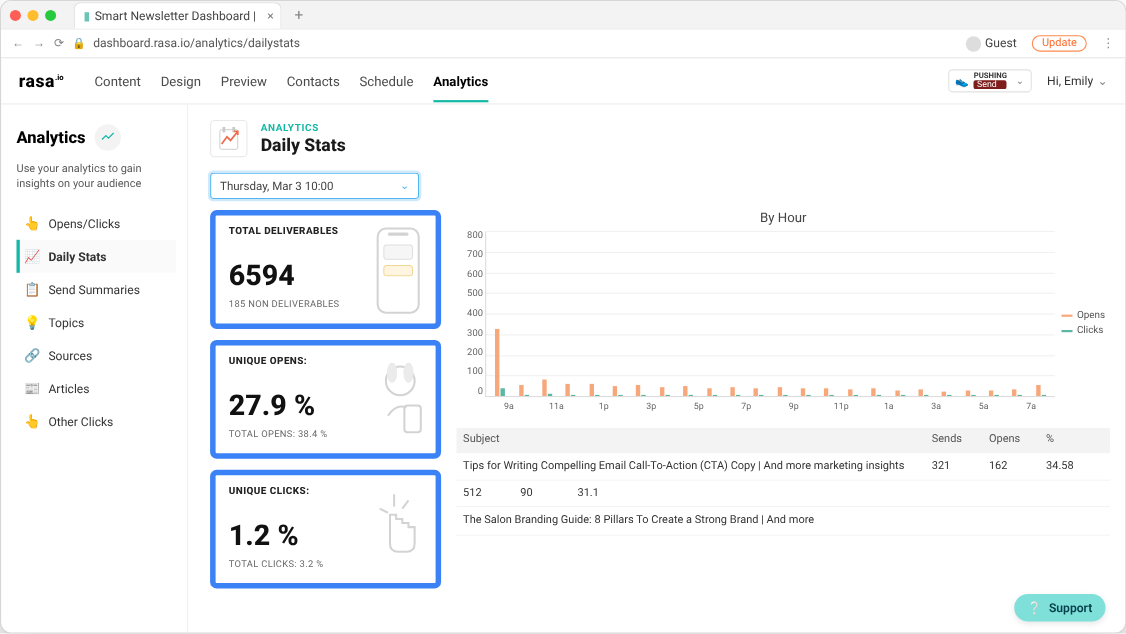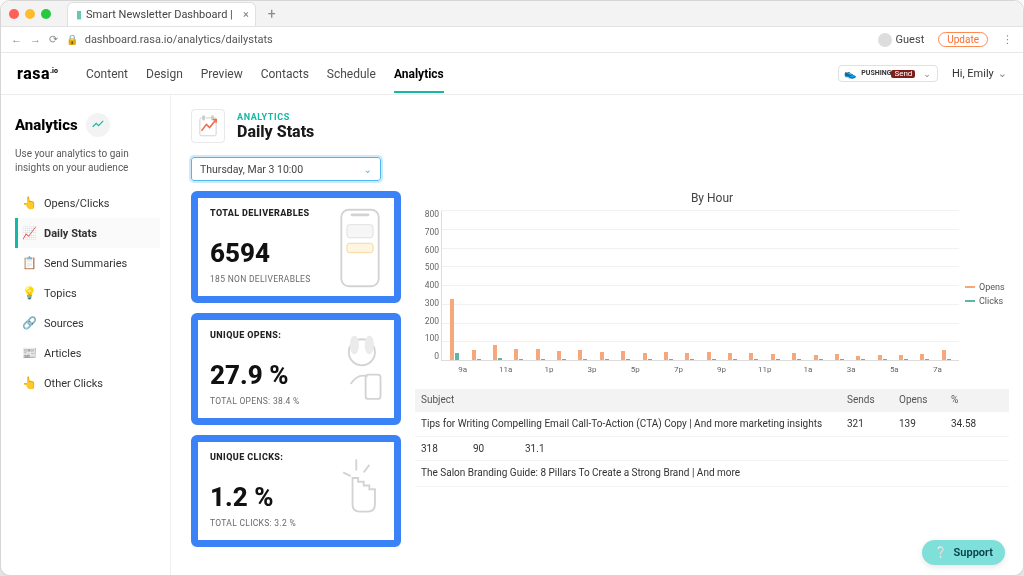--- a/index.html
+++ b/index.html
@@ -126,7 +126,7 @@
     <div class="hdr-right">
       <div class="pushing-badge">
         <span style="font-size:10px">👟</span>
-        <span style="display:flex;flex-direction:row;line-height:1">
+        <span style="display:flex;flex-direction:column;line-height:1">
           <span style="font-weight:700;font-size:7px">PUSHING</span>
           <span class="flag">Send</span>
         </span>

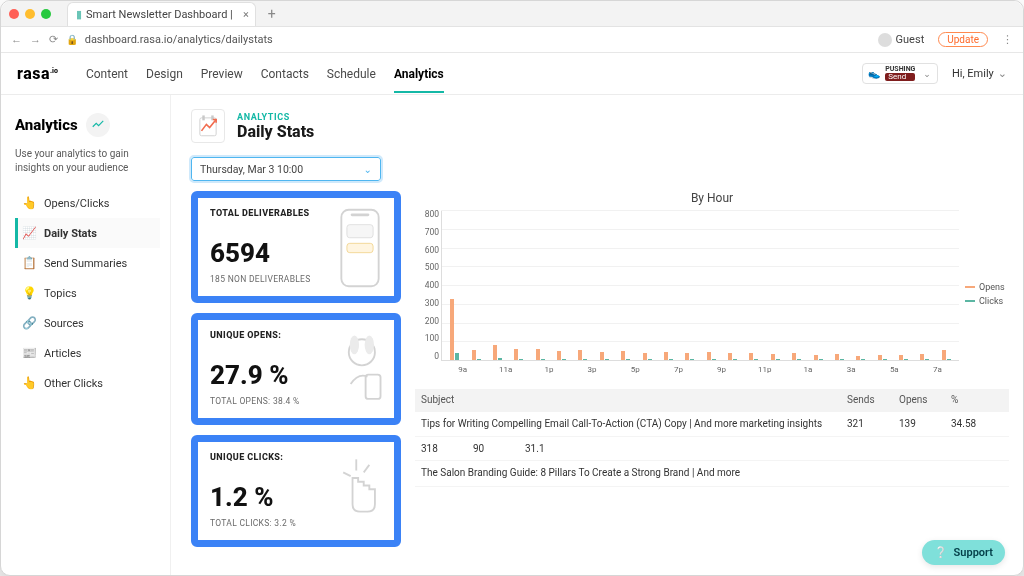--- a/index.html
+++ b/index.html
@@ -50,7 +50,7 @@
   .chev { font-size:10px; color:#4fb6f0; }
   .grid { display:flex; gap:14px; }
   .col-stats { width: 210px; display:flex; flex-direction:column; gap:10px; }
-  .card { border:7px solid #3b82f6; border-radius:6px; padding:10px 12px 12px; position:relative; }
+  .card { border:5px solid #3b82f6; border-radius:6px; padding:10px 12px 12px; position:relative; }
   .card-label { font-size:9px; font-weight:800; color:#222; letter-spacing:.4px; }
   .card-big { font-size:26px; font-weight:800; color:#111; margin-top:20px; }
   .card-sub { font-size:8.5px; color:#6a6a6a; margin-top:6px; letter-spacing:.3px; }

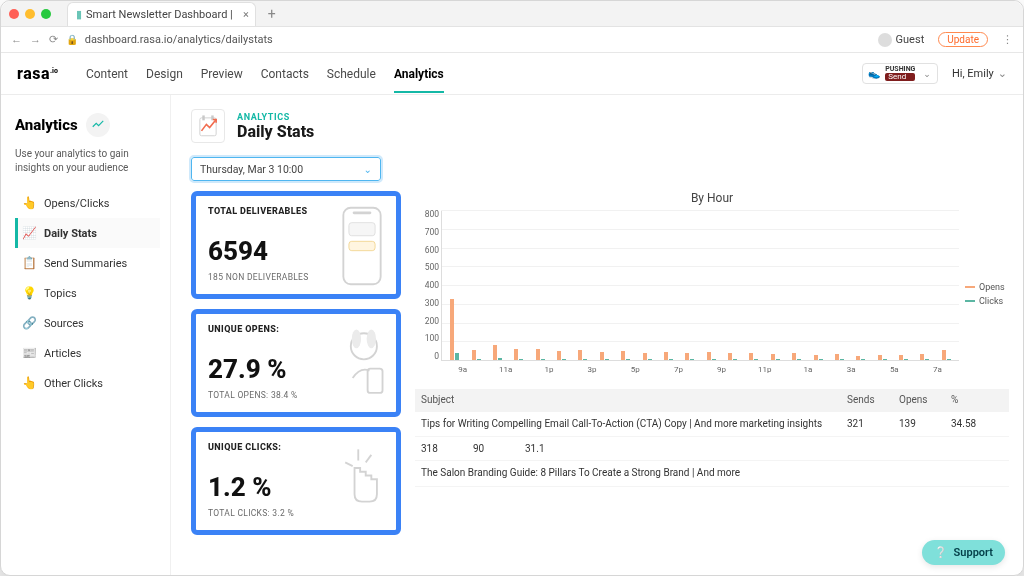--- a/index.html
+++ b/index.html
@@ -403,7 +403,7 @@
                 <div class="trow">
                   <div class="c-sub">Tips for Writing Compelling Email Call-To-Action (CTA) Copy | And more marketing insights</div>
                   <div class="c-s">321</div>
-                  <div class="c-o">139</div>
+                  <div class="c-o">162</div>
                   <div class="c-p">34.58</div>
                 </div>
                 <div class="trow">

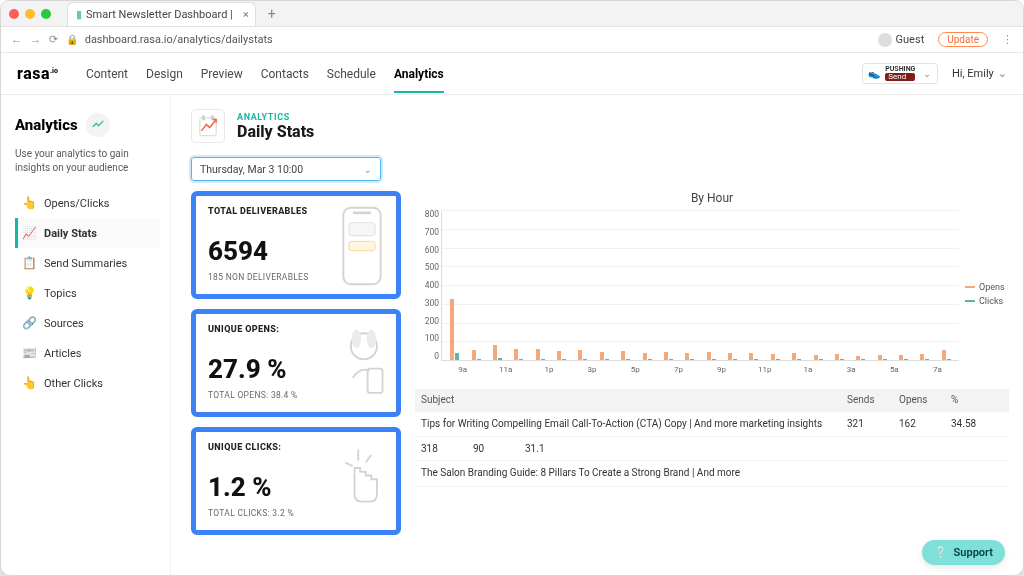--- a/index.html
+++ b/index.html
@@ -407,7 +407,7 @@
                   <div class="c-p">34.58</div>
                 </div>
                 <div class="trow">
-                  <div class="c-s">318</div>
+                  <div class="c-s">512</div>
                   <div class="c-o">90</div>
                   <div class="c-p">31.1</div>
                 </div>

